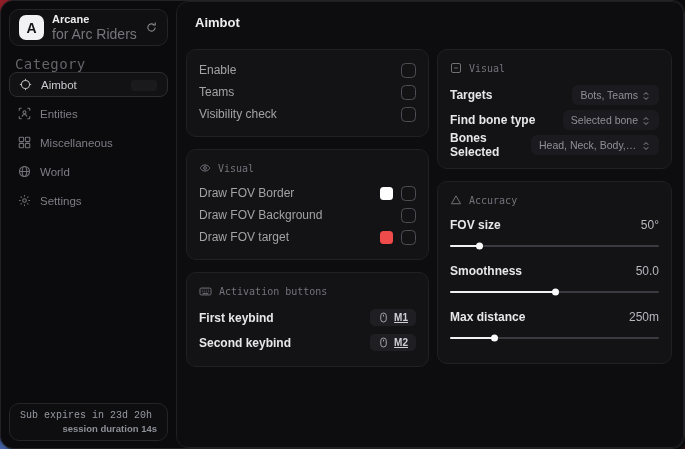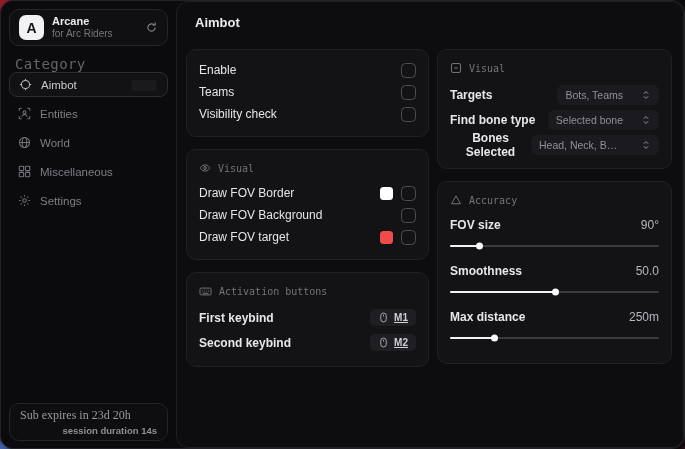--- a/index.html
+++ b/index.html
@@ -31,7 +31,7 @@
   }
   .logo-text { flex:1; line-height:1.15; }
   .logo-name { color:#ececee; font-size:11px; font-weight:700; }
-  .logo-sub  { color:#76767d; font-size:10px; }
+  .logo-sub  { color:#76767d; font-size:14px; }
   .logo-action { color:#84848b; display:flex; }
   .cat-label {
     position:absolute; left:14px; top:55px;

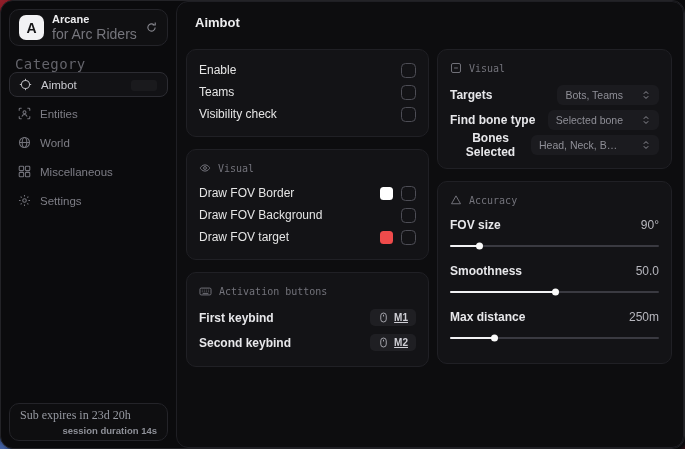--- a/index.html
+++ b/index.html
@@ -80,7 +80,7 @@
     height:22px; display:flex; align-items:center; justify-content:space-between;
   }
   .row-lg { height:25px; }
-  .lbl   { font-size:12px; color:#e5e5e5; }
+  .lbl   { font-size:12px; color:#a3a3a3; }
   .lbl-b { font-size:12px; color:#e7e7ea; font-weight:700;text-align:center; }
   .row-right { display:flex; align-items:center; gap:8px; }
   .checkbox {

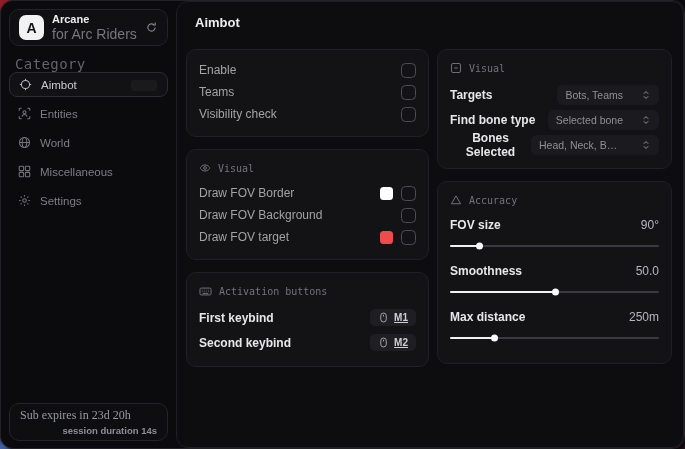--- a/index.html
+++ b/index.html
@@ -81,7 +81,7 @@
   }
   .row-lg { height:25px; }
   .lbl   { font-size:12px; color:#a3a3a3; }
-  .lbl-b { font-size:12px; color:#e7e7ea; font-weight:700;text-align:center; }
+  .lbl-b { font-size:12px; color:#e7e7ea; font-weight:700; }
   .row-right { display:flex; align-items:center; gap:8px; }
   .checkbox {
     width:15px; height:15px; border-radius:4.5px;

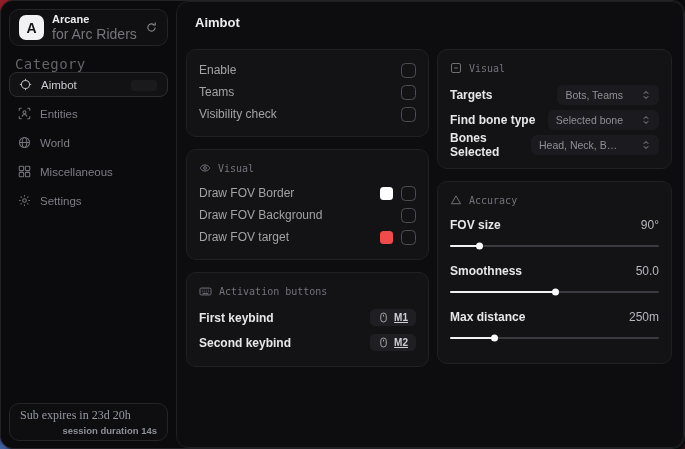--- a/index.html
+++ b/index.html
@@ -95,7 +95,7 @@
   }
   .keybtn .kicon { display:flex; color:#a9a9b0; }
   .selbtn {
-    display:flex; align-items:center; gap:18px;
+    display:flex; align-items:flex-end; gap:3px;
     background:#1b1b1f; border-radius:6px; padding:4px 8px;
     color:#8f8f97; font-size:10.5px; max-width:160px;
   }

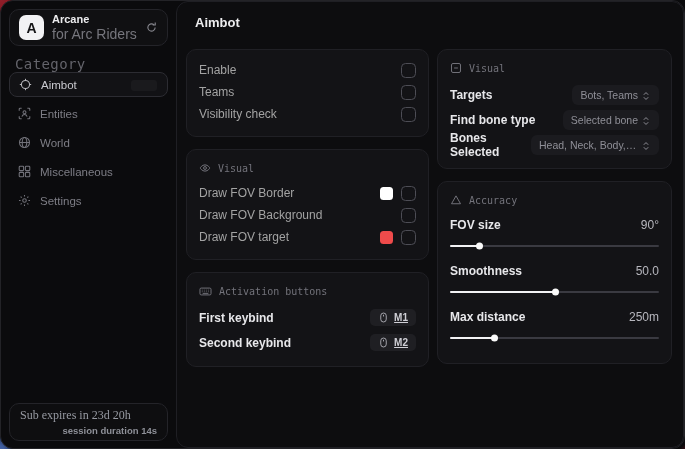--- a/index.html
+++ b/index.html
@@ -166,16 +166,6 @@
       <div class="nav-item">
         <span class="nicon">
           <svg width="13" height="13" viewBox="0 0 16 16" fill="none" stroke="currentColor" stroke-width="1.3">
-            <circle cx="8" cy="8" r="6.2"></circle>
-              <line x1="1.8" y1="8" x2="14.2" y2="8"></line>
-              <ellipse cx="8" cy="8" rx="2.8" ry="6.2"></ellipse>
-          </svg>
-        </span>
-        <span>World</span>
-      </div>
-      <div class="nav-item">
-        <span class="nicon">
-          <svg width="13" height="13" viewBox="0 0 16 16" fill="none" stroke="currentColor" stroke-width="1.3">
             <rect x="1.5" y="1.5" width="5.4" height="5.4" rx="1"></rect>
               <rect x="9.1" y="1.5" width="5.4" height="5.4" rx="1"></rect>
               <rect x="1.5" y="9.1" width="5.4" height="5.4" rx="1"></rect>
@@ -183,6 +173,16 @@
           </svg>
         </span>
         <span>Miscellaneous</span>
+      </div>
+      <div class="nav-item">
+        <span class="nicon">
+          <svg width="13" height="13" viewBox="0 0 16 16" fill="none" stroke="currentColor" stroke-width="1.3">
+            <circle cx="8" cy="8" r="6.2"></circle>
+              <line x1="1.8" y1="8" x2="14.2" y2="8"></line>
+              <ellipse cx="8" cy="8" rx="2.8" ry="6.2"></ellipse>
+          </svg>
+        </span>
+        <span>World</span>
       </div>
       <div class="nav-item">
         <span class="nicon">

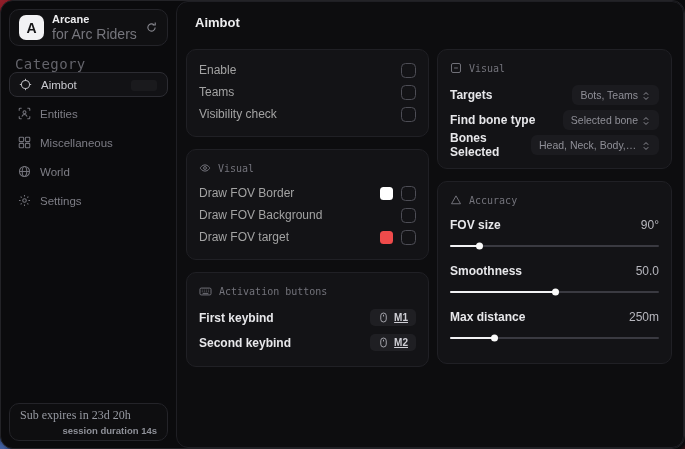--- a/index.html
+++ b/index.html
@@ -353,7 +353,7 @@
         <div class="slider-group">
           <div class="row">
             <span class="lbl-b">FOV size</span>
-            <span class="val">90°</span>
+            <span class="val">50°</span>
           </div>
           <div class="slider-track">
             <div class="slider-fill" style="width: 14%;"></div>

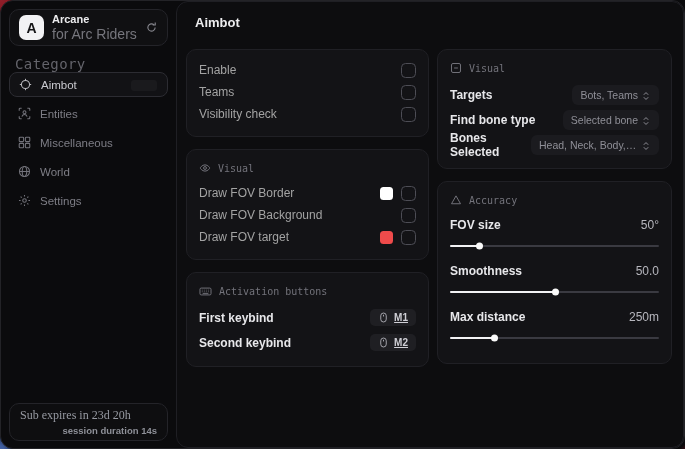--- a/index.html
+++ b/index.html
@@ -57,7 +57,7 @@
     border:1px solid #242429; border-radius:10px; background:#0e0e10;
     padding:5px 10px; display:flex; flex-direction:column; justify-content:center; gap:2px;
   }
-  .sf1 { font-family:Liberation Serif, serif; font-size:12px; color:#979aa2; }
+  .sf1 { font-family:Liberation Mono, monospace; font-size:10px; color:#979aa2; }
   .sf2 { font-size:9.5px; font-weight:700; color:#8d8f97;text-align:right; }
   
   .main {

